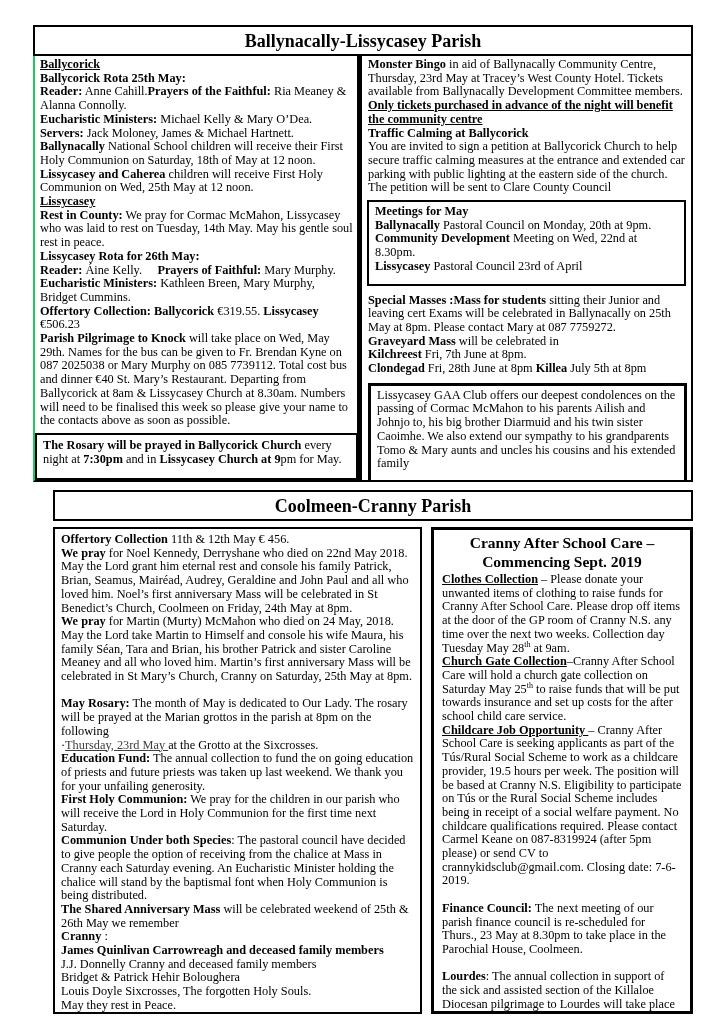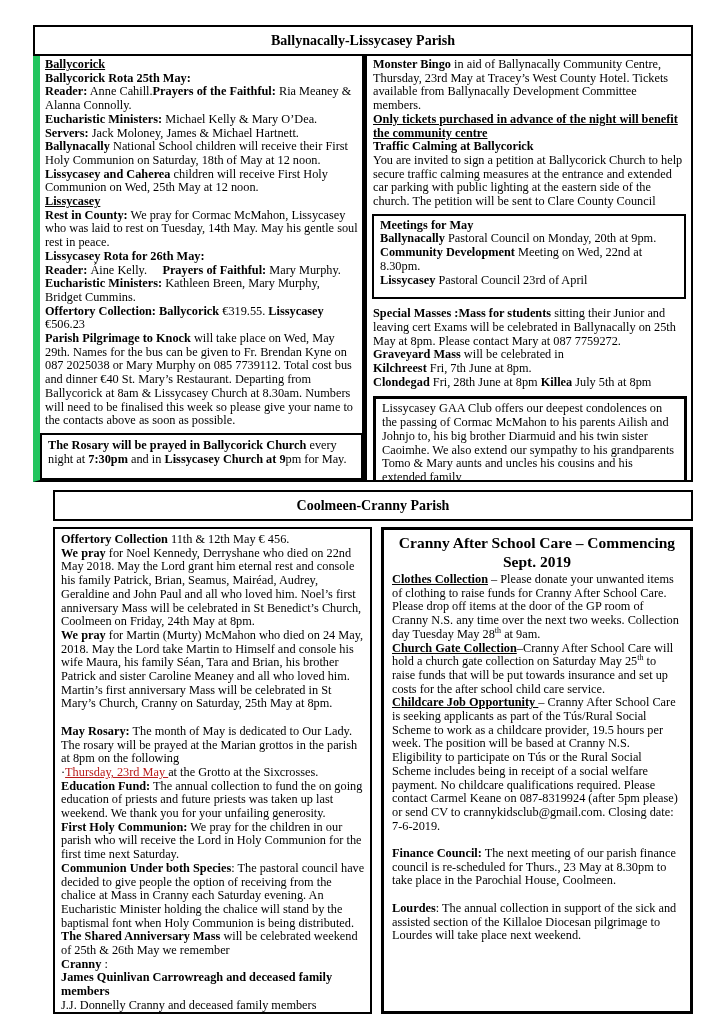--- a/index.html
+++ b/index.html
@@ -11,7 +11,7 @@
   .page{position:absolute;inset:0;padding:25px 31px 6px 33px;box-sizing:border-box;}
   .hdr-box{
     border:2px solid #000;text-align:center;font-weight:bold;
-    font-size:14px;line-height:20px;padding:4px 0 3px 0;
+    font-size:18px;line-height:20px;padding:4px 0 3px 0;
     background:#fff;
   }
   

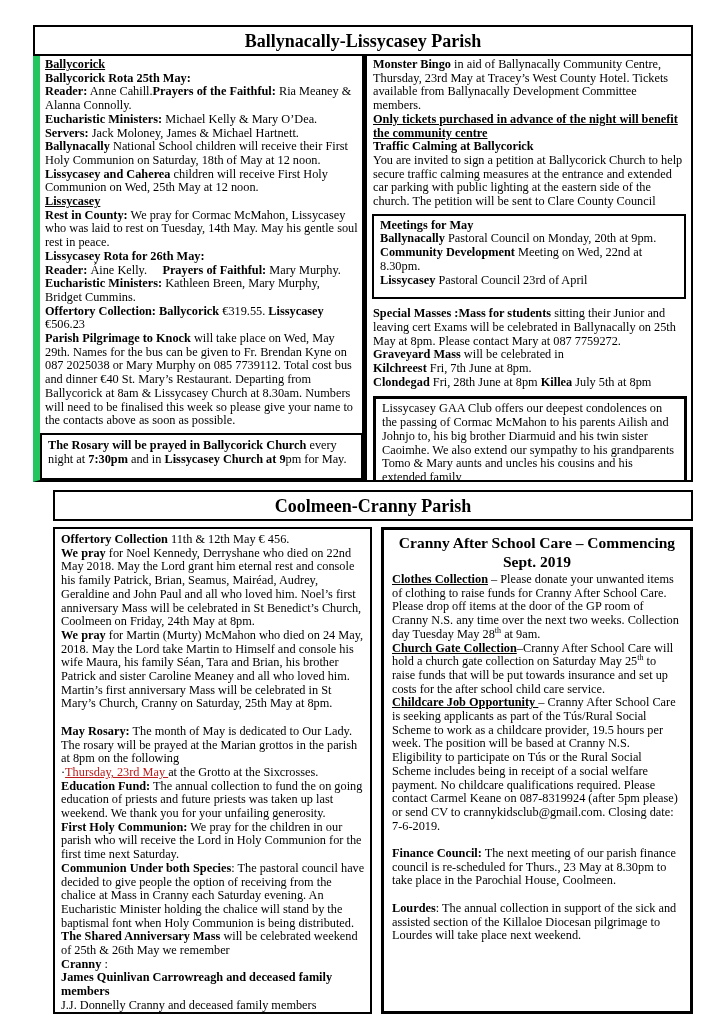--- a/index.html
+++ b/index.html
@@ -17,7 +17,7 @@
   
   .sec1-body{
     display:flex;height:426px;
-    border-left:7px solid #22c55e;border-right:2px solid #000;border-bottom:2px solid #000;
+    border-left:2px solid #22c55e;border-right:2px solid #000;border-bottom:2px solid #000;
     box-sizing:border-box;overflow:hidden;
   }
   .col{font-size:12.3px;line-height:13.7px;}

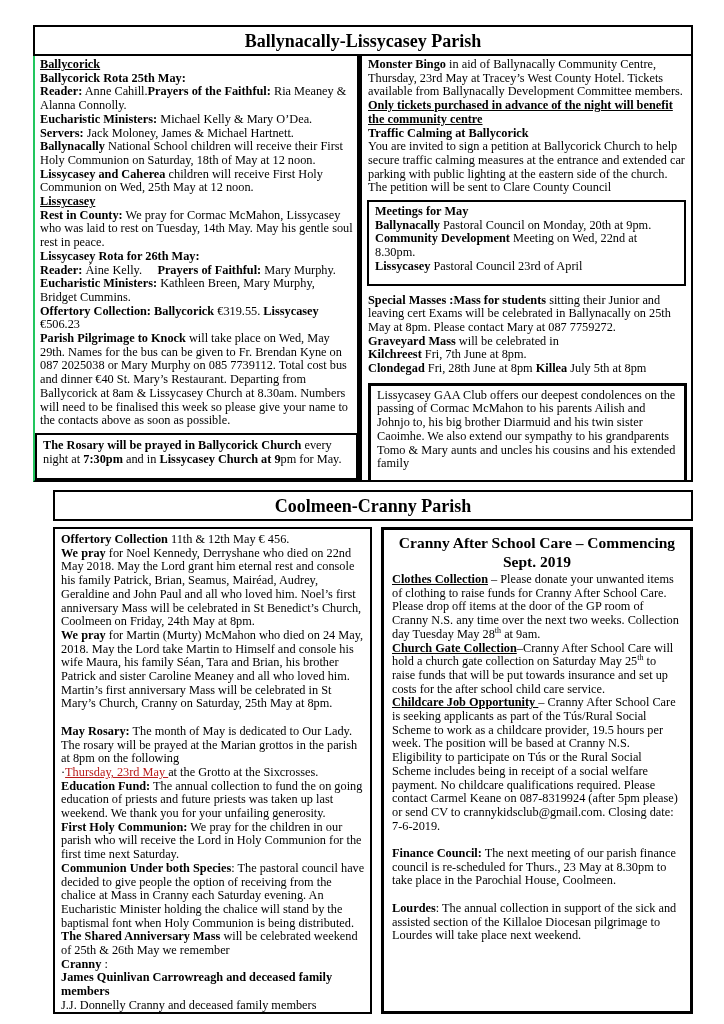--- a/index.html
+++ b/index.html
@@ -40,7 +40,7 @@
   .sec2-wrap{margin-top:8px;margin-left:20px;}
   .sec2-body{display:flex;gap:9px;margin-top:6px;height:487px;}
   .sec2-left{
-    width:319px;flex:0 0 auto;border:2px solid #000;
+    width:369px;flex:0 0 auto;border:2px solid #000;
     padding:4px 5px 0 6px;box-sizing:border-box;overflow:hidden;
   }
   .sec2-right{

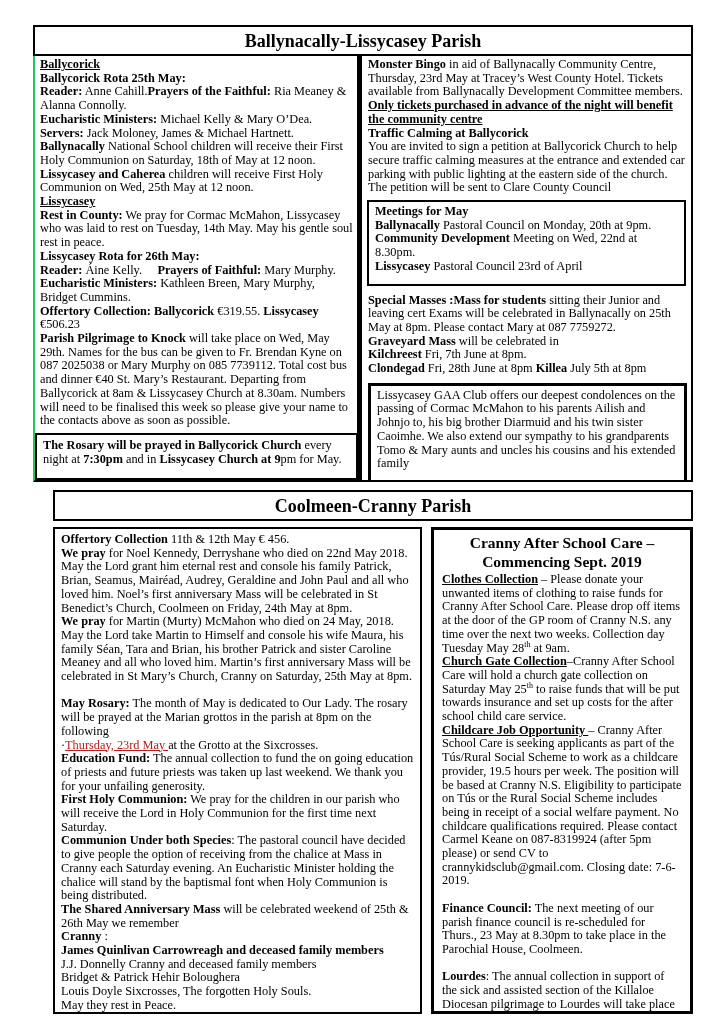--- a/index.html
+++ b/index.html
@@ -55,7 +55,7 @@
   }
   .b{font-weight:bold;}
   .u{text-decoration:underline;}
-  .link{color:#b91c1c;text-decoration:underline;}
+  .link{color:#404040;text-decoration:underline;}
   .sup{vertical-align:super;font-size:8px;line-height:0;}
 </style>
 </head>

